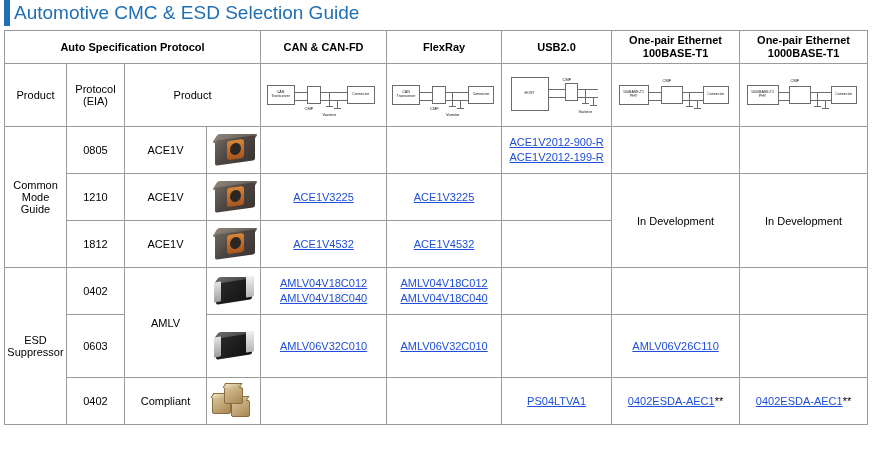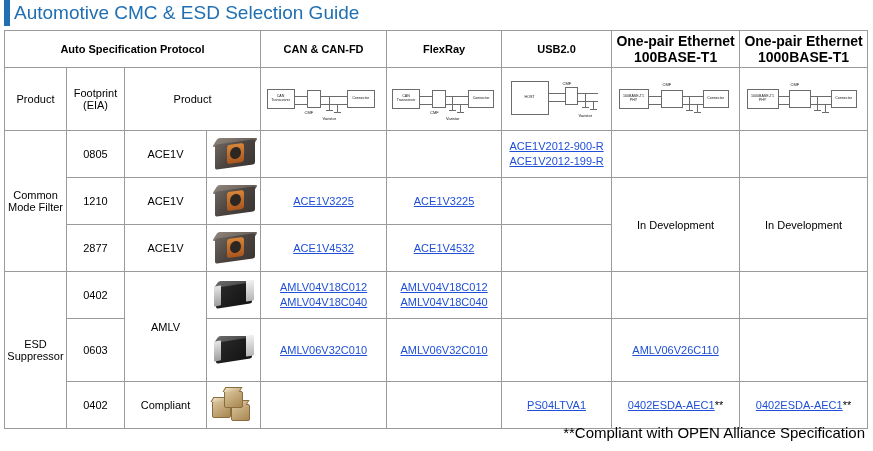--- a/index.html
+++ b/index.html
@@ -45,7 +45,7 @@
     height:28px;
     background:#ffffff;
   }
-  .sub{font-size:14px;font-weight:bold;line-height:1.15;}
+  .sub{font-size:11px;font-weight:bold;line-height:1.15;}
   td.cat{font-weight:normal;font-size:11px;}
   td.small{font-size:11px;}
   a.part{

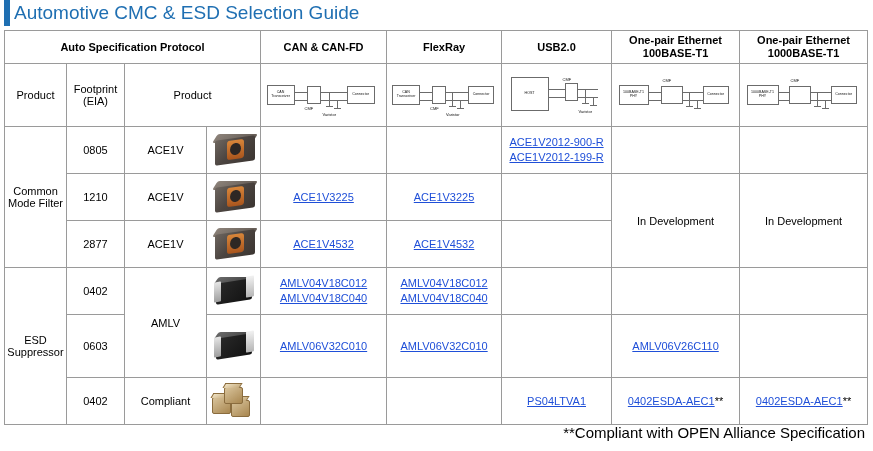--- a/index.html
+++ b/index.html
@@ -185,7 +185,7 @@
       <tr style="height:62px">
         <td class="cat">Product</td>
         <td class="cat">
-          <div>Footprint</div>
+          <div>Protocol</div>
           <div>(EIA)</div>
         </td>
         <td class="cat" colspan="2">Product</td>

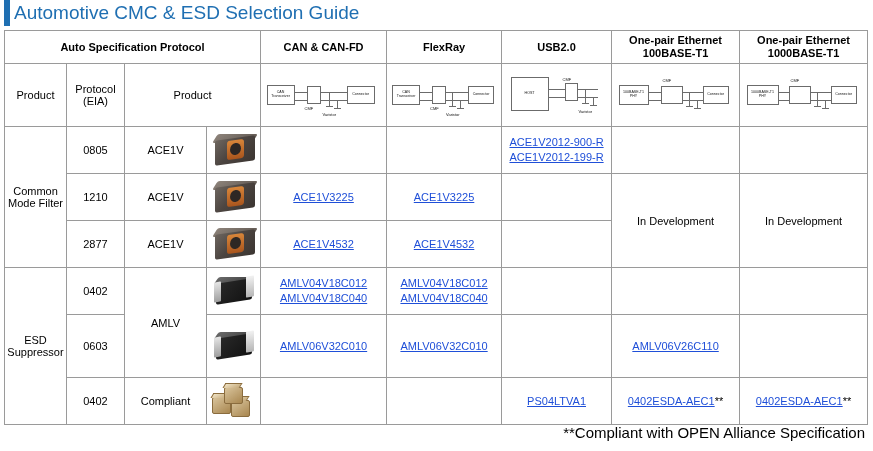--- a/index.html
+++ b/index.html
@@ -299,7 +299,7 @@
       <tr style="height:47px">
         <td class="cat" rowspan="3">
           <div>Common</div>
-          <div>Mode Filter</div>
+          <div>Mode Guide</div>
         </td>
         <td class="small">0805</td>
         <td class="small">ACE1V</td>

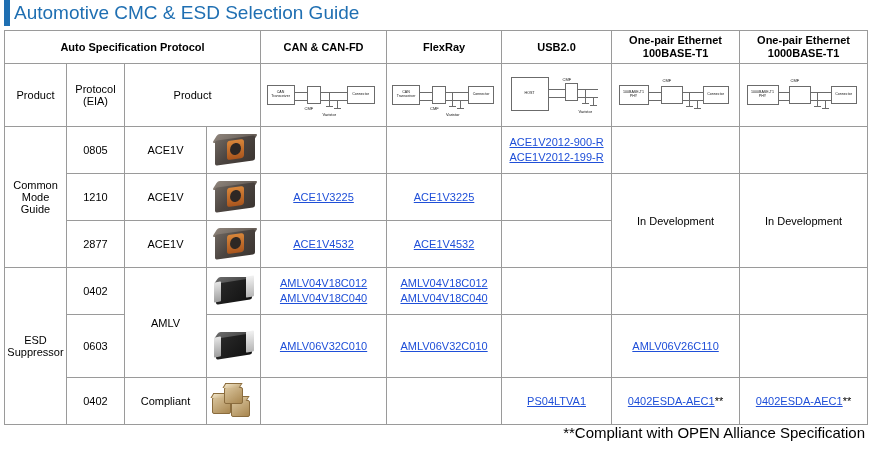--- a/index.html
+++ b/index.html
@@ -342,7 +342,7 @@
       </tr>
 
       <tr style="height:47px">
-        <td class="small">2877</td>
+        <td class="small">1812</td>
         <td class="small">ACE1V</td>
         <td>
           <div class="photo cmf">

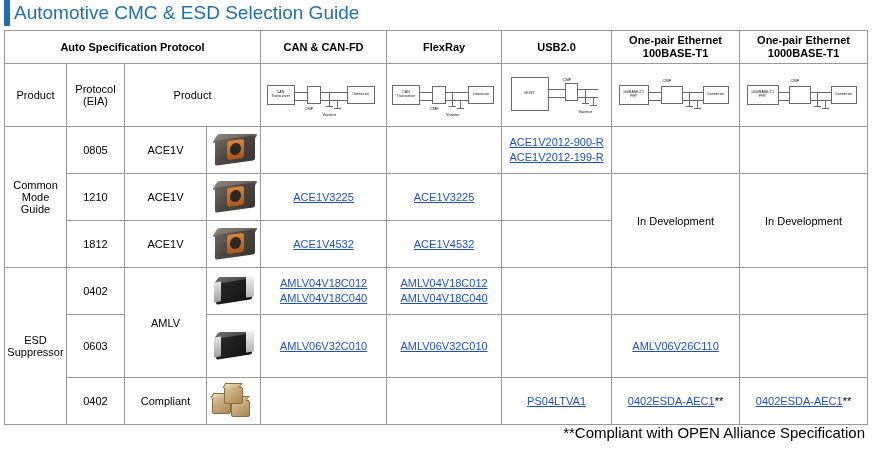--- a/index.html
+++ b/index.html
@@ -441,7 +441,6 @@
     </tbody>
   </table>
 
-  <div class="footnote">**Compliant with OPEN Alliance Specification</div>
 </div>
 
 </body></html>

